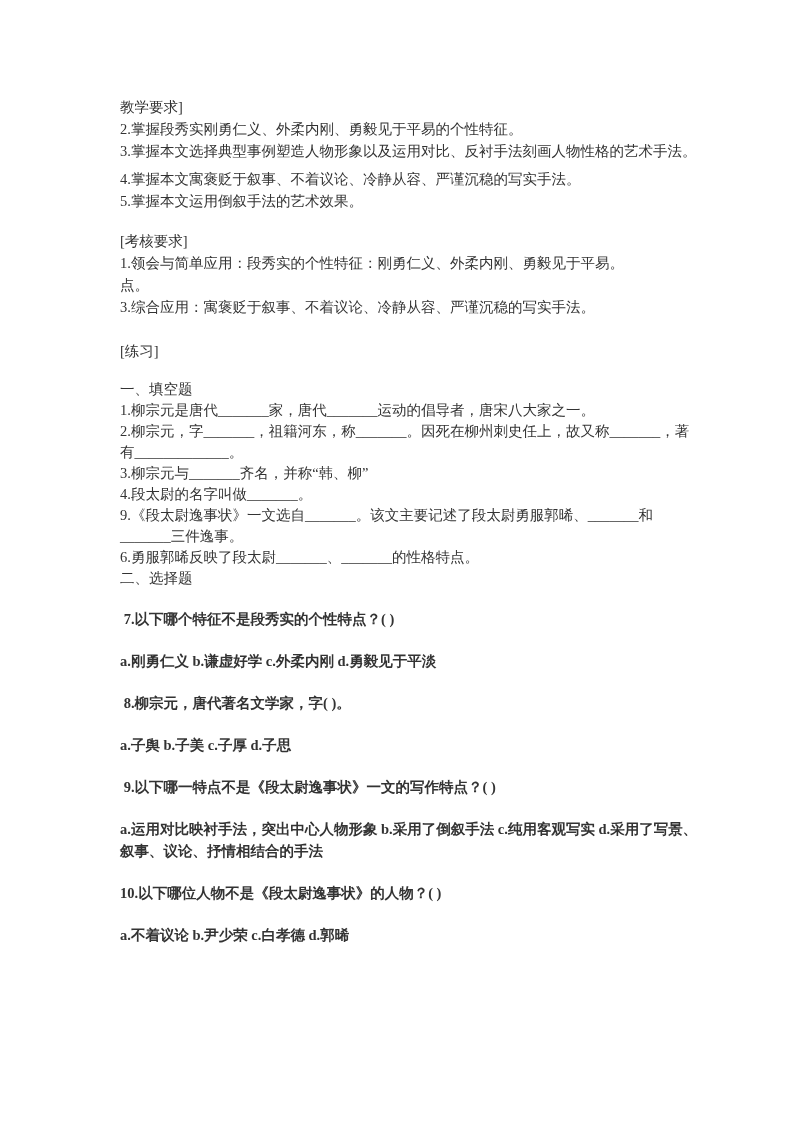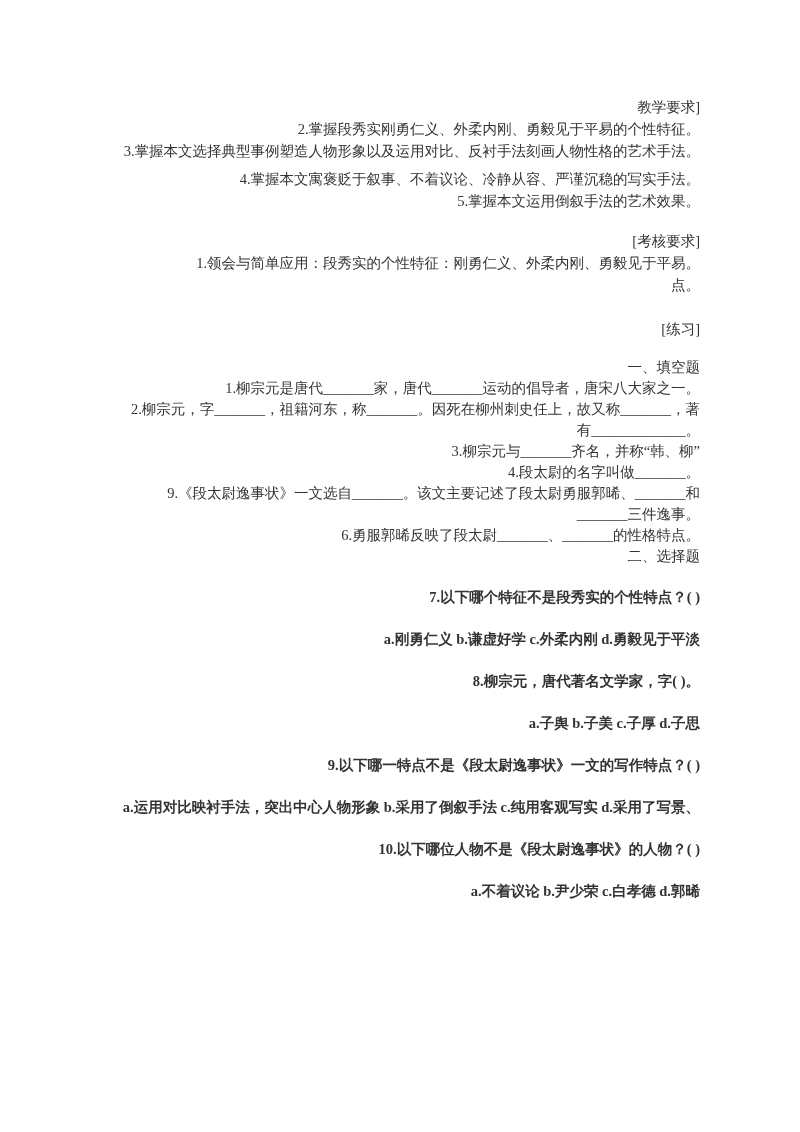--- a/index.html
+++ b/index.html
@@ -26,7 +26,6 @@
     white-space: pre;
     height: 22px;
     line-height: 22px;
-    text-align: right;
   }
   .tight .line {
     height: 21px;

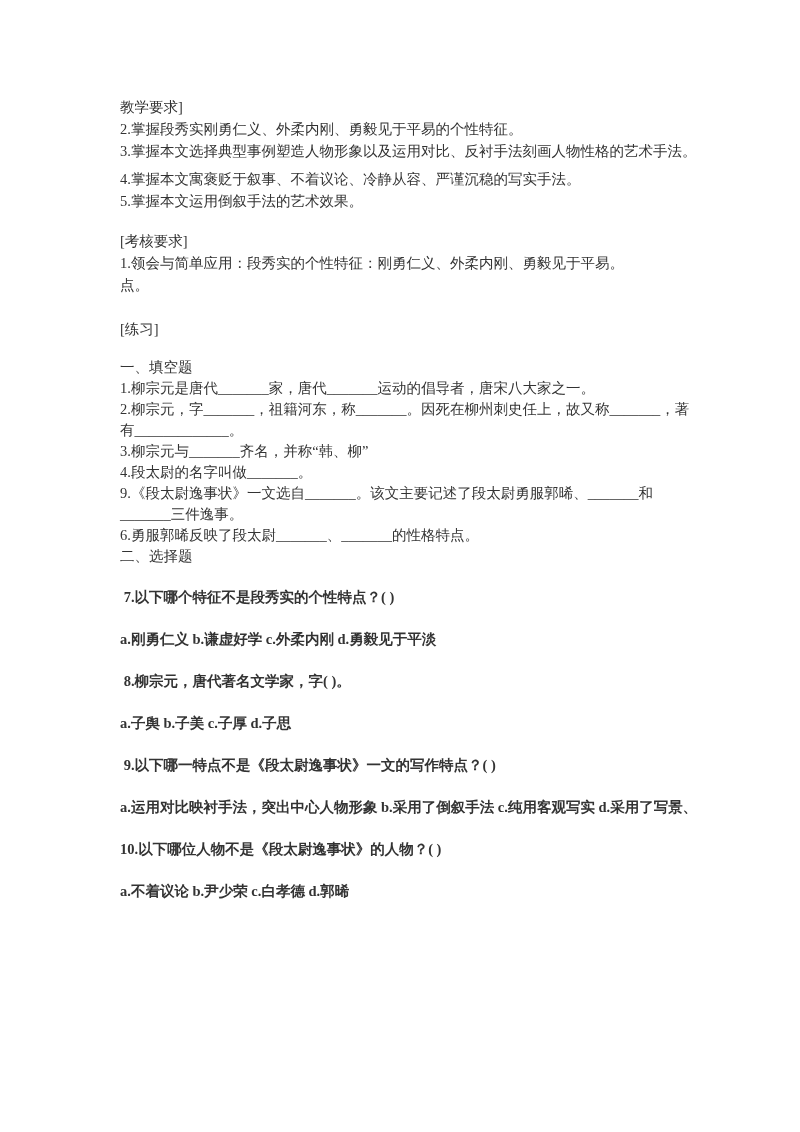--- a/index.html
+++ b/index.html
@@ -58,6 +58,7 @@
     <div class="line">[考核要求]</div>
     <div class="line">1.领会与简单应用：段秀实的个性特征：刚勇仁义、外柔内刚、勇毅见于平易。</div>
     <div class="line">点。</div>
+    <div class="line">3.综合应用：寓褒贬于叙事、不着议论、冷静从容、严谨沉稳的写实手法。</div>
   </div>
 
   <div class="sp22"></div>

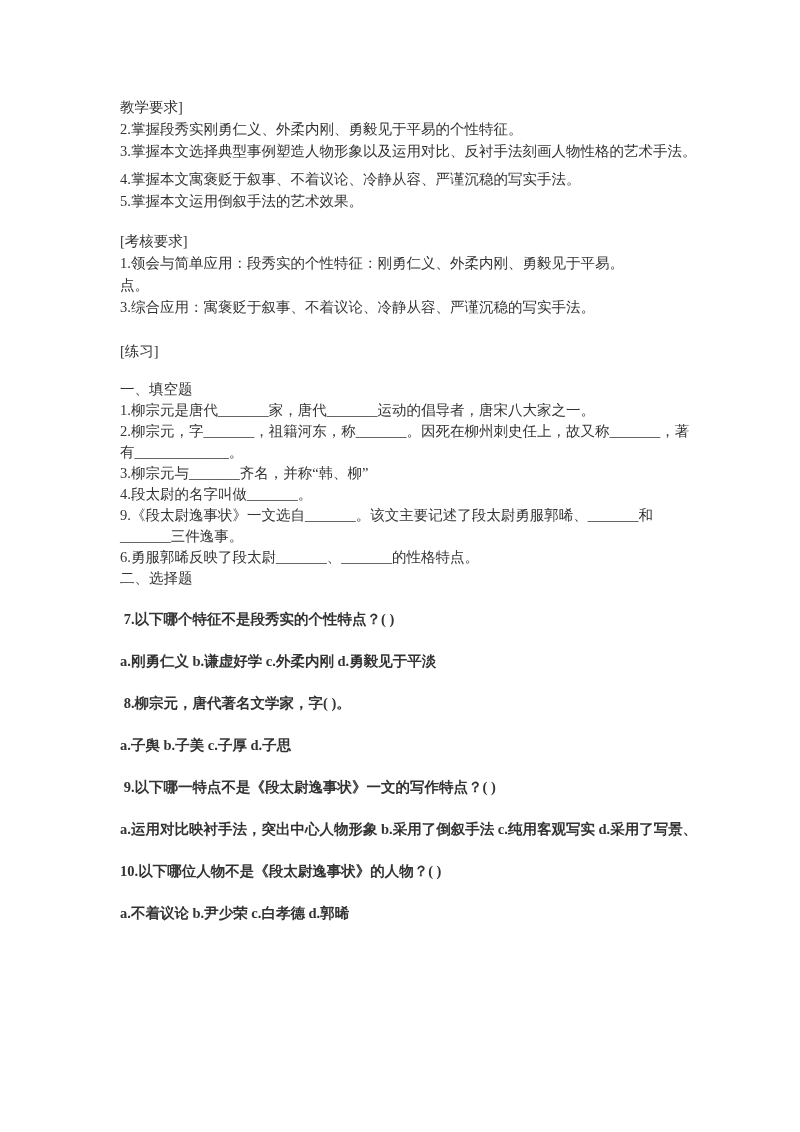--- a/index.html
+++ b/index.html
@@ -105,6 +105,7 @@
     </div>
     <div class="qa-block">
       <div class="line">a.运用对比映衬手法，突出中心人物形象 b.采用了倒叙手法 c.纯用客观写实 d.采用了写景、</div>
+      <div class="line">叙事、议论、抒情相结合的手法</div>
     </div>
 
     <div class="qa-block">

